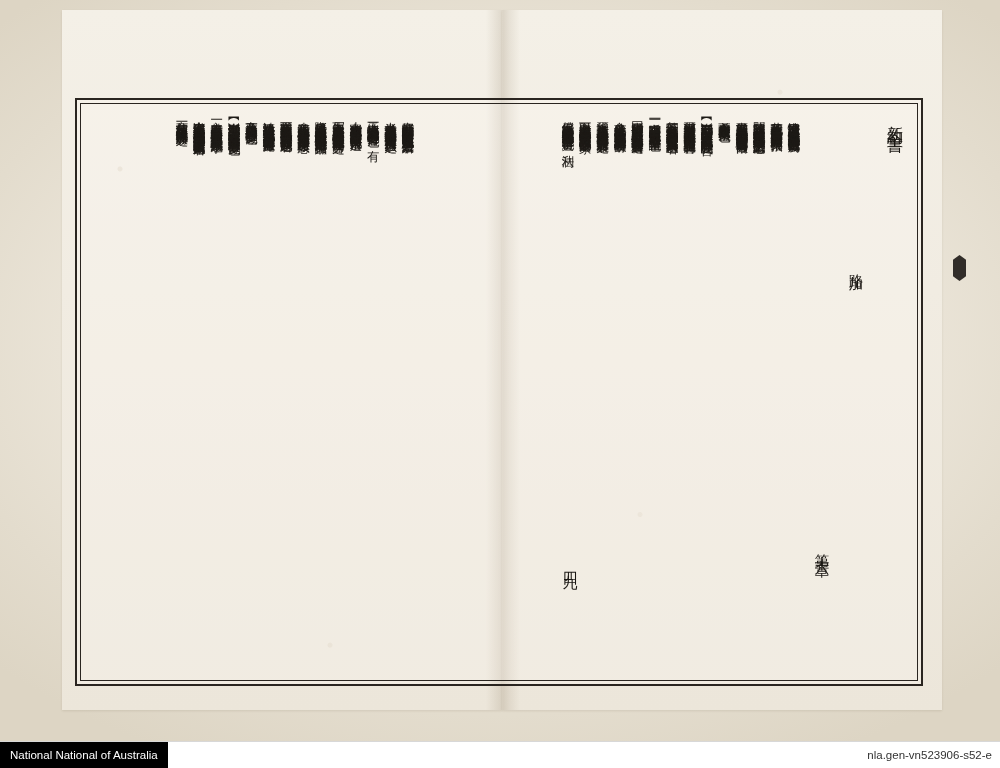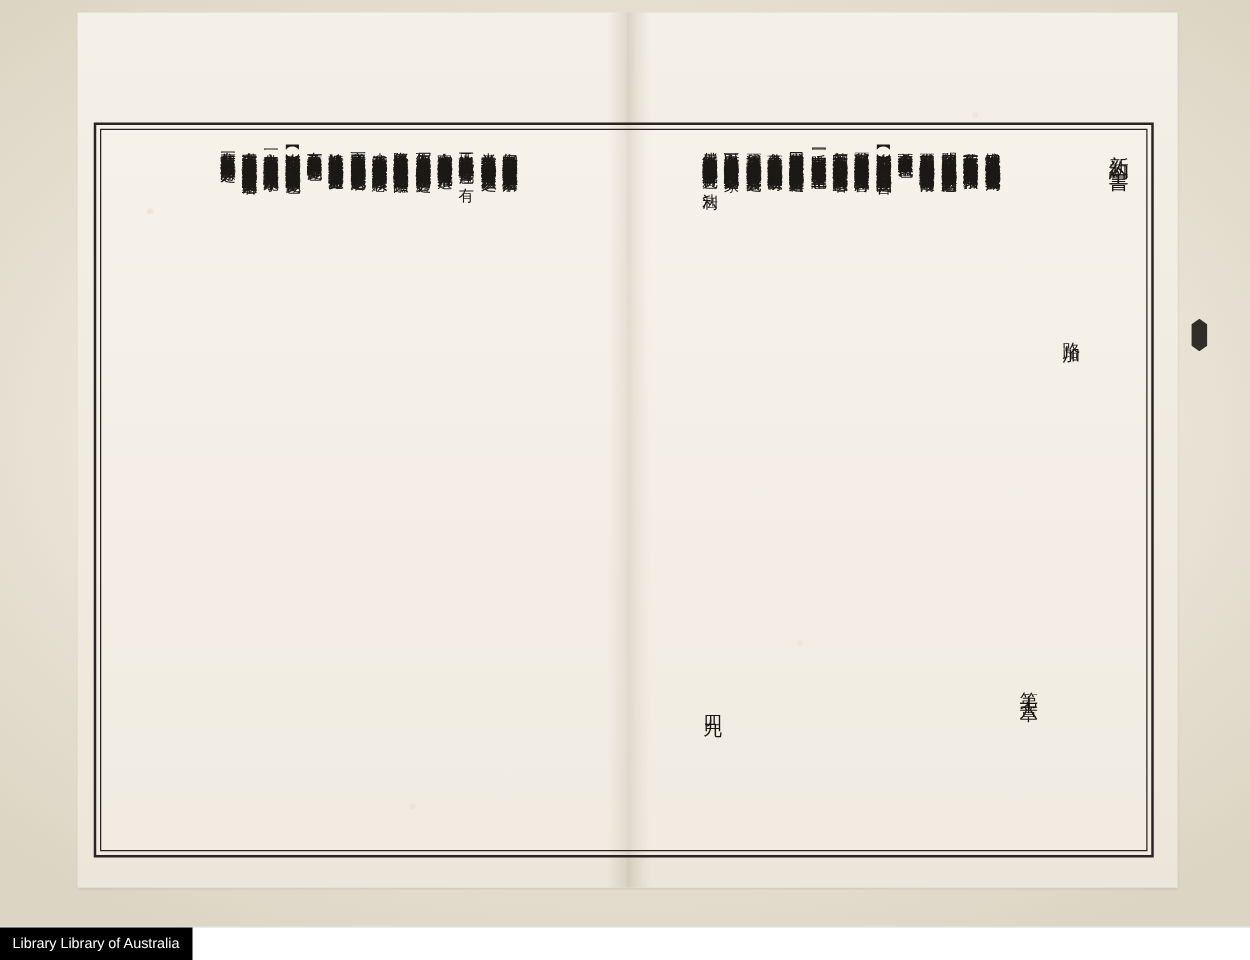--- a/index.html
+++ b/index.html
@@ -273,7 +273,7 @@
   <div id="speckle"></div>
 
   <div id="footer">
-    <div id="footer-left">Library Library of Australia</div>
+    <div id="footer-left">National National of Australia</div>
   </div>
 </div>
 

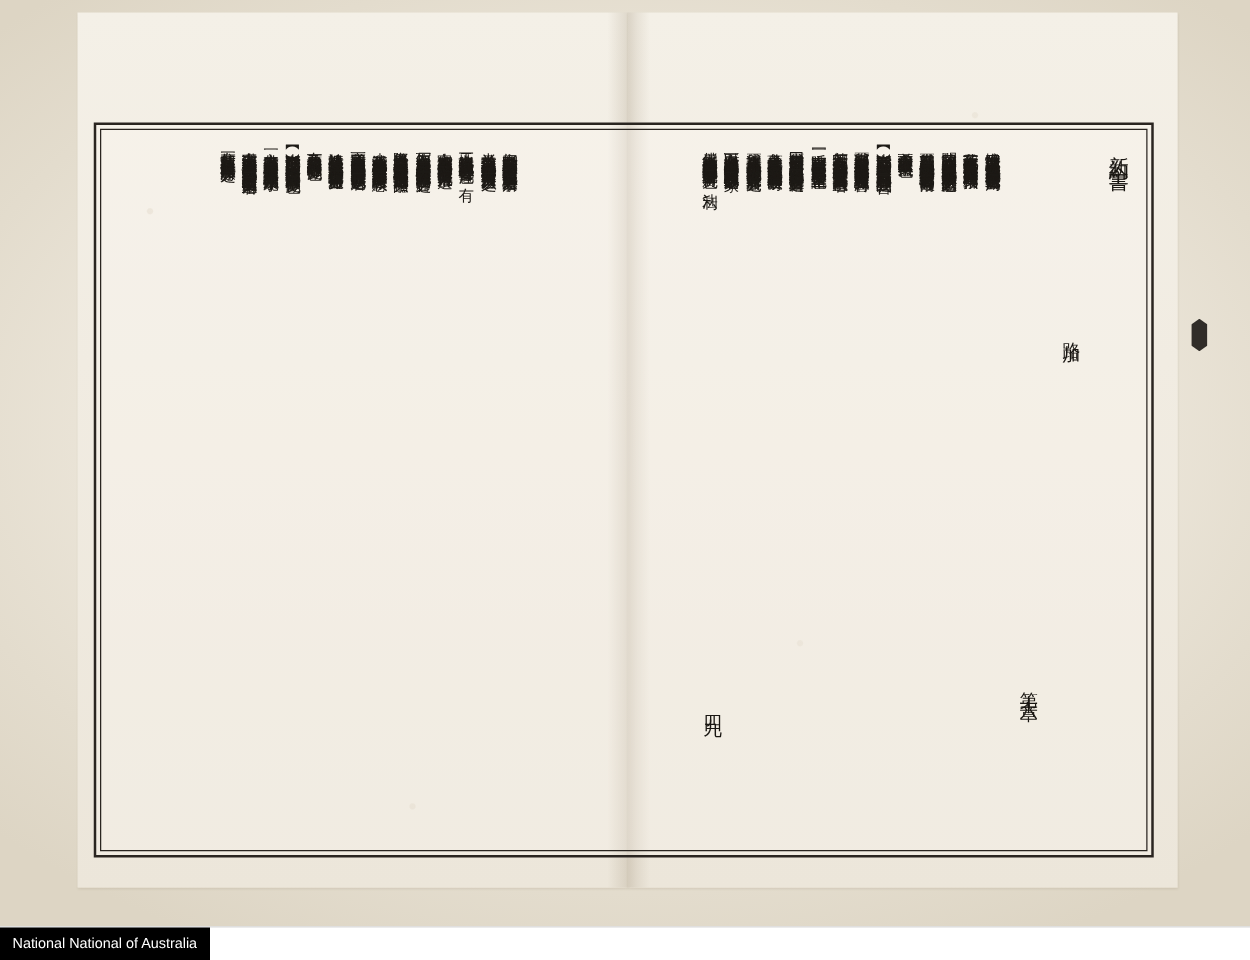--- a/index.html
+++ b/index.html
@@ -274,6 +274,7 @@
 
   <div id="footer">
     <div id="footer-left">National National of Australia</div>
+    <div id="footer-right">nla.gen-vn523906-s52-e</div>
   </div>
 </div>
 

